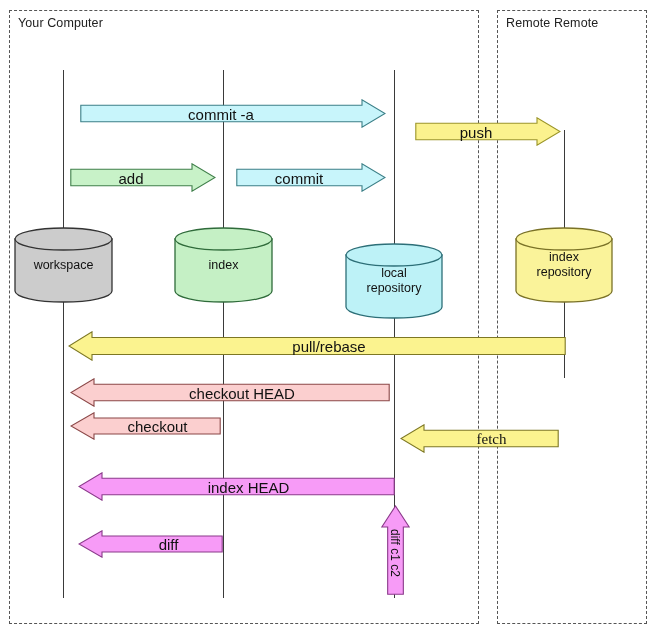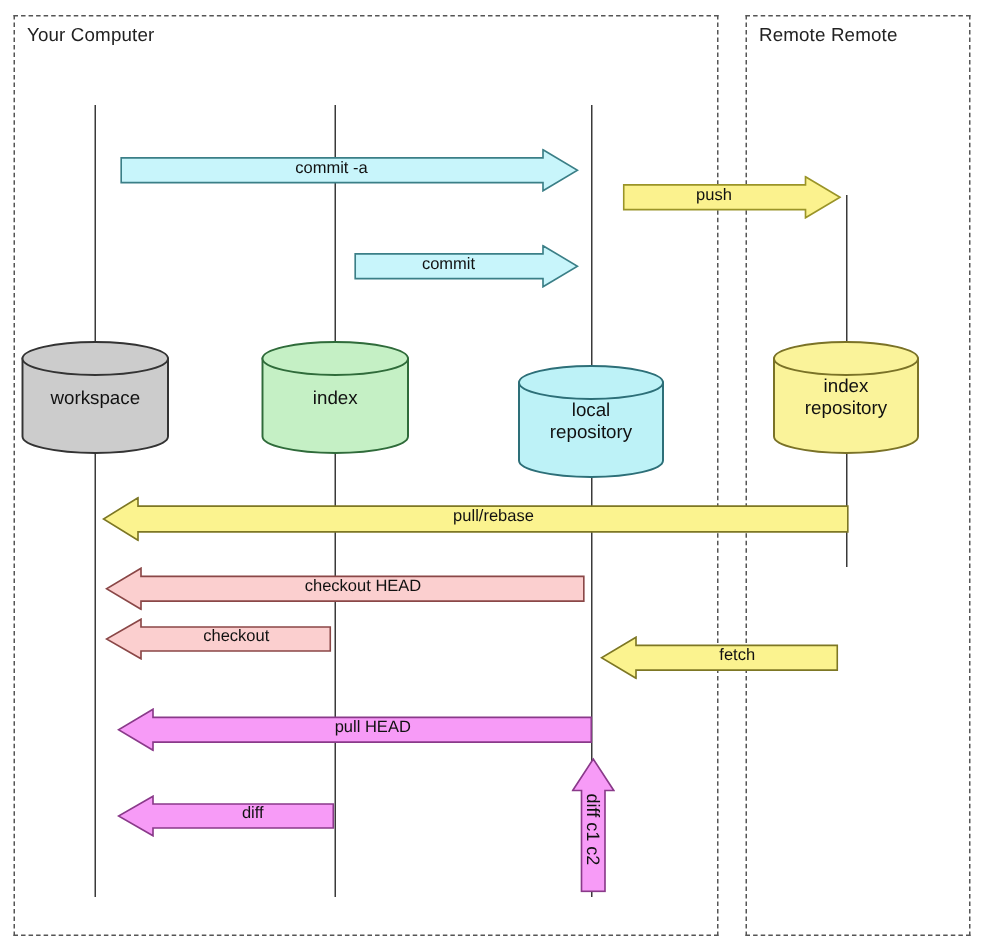--- a/index.html
+++ b/index.html
@@ -60,7 +60,7 @@
     left: 0;
     right: 0;
     text-align: center;
-    font-size: 11px;
+    font-size: 15px;
     color: #111111;
     white-space: nowrap;
     pointer-events: none;

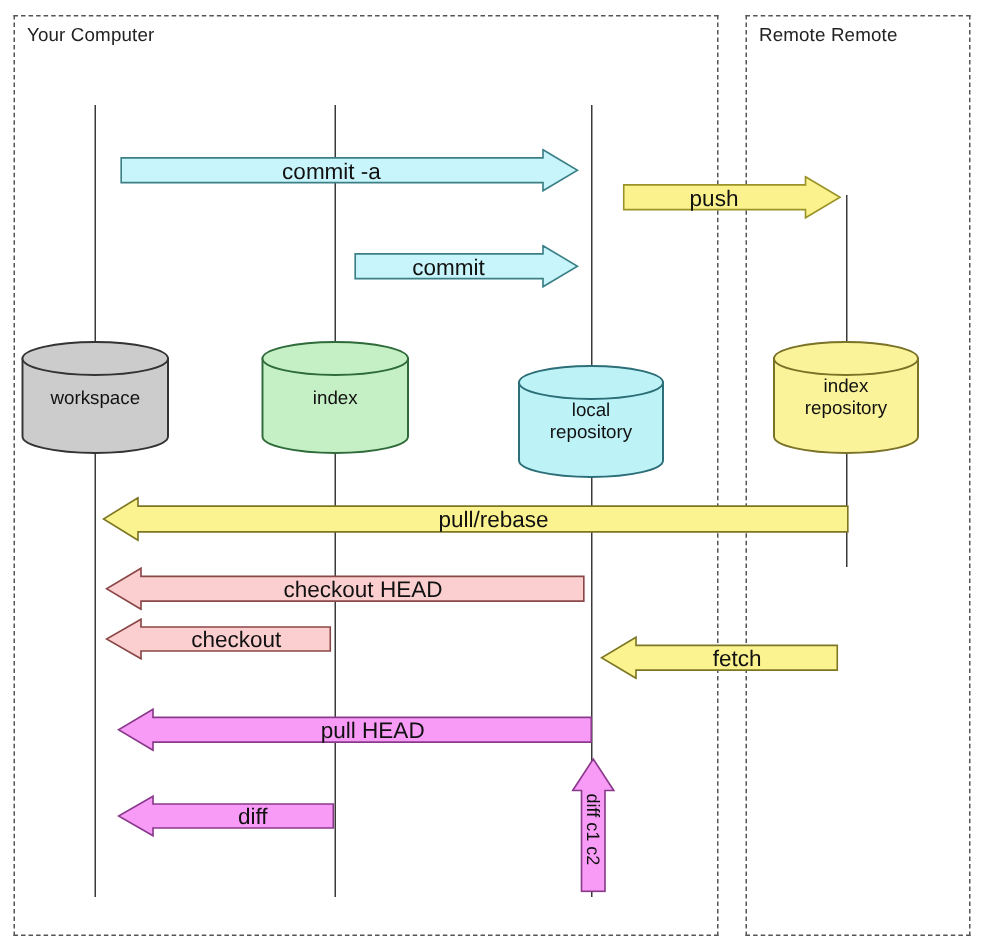--- a/index.html
+++ b/index.html
@@ -98,6 +98,12 @@
       </svg>
       <div class="arrow-label" style="top: 6.5px; right: 24px; left: 0px;">push</div>
     </div>
+    <div class="arrow" style="left: 70px; top: 163px; width: 146px; height: 29px;">
+      <svg width="146" height="29" viewBox="0 0 146 29">
+        <path d="M 0.8 6.235 L 122 6.235 L 122 0.8 L 145 14.5 L 122 28.2 L 122 22.765 L 0.8 22.765 Z" fill="#c8f2c8" stroke="#3f7f4a" stroke-width="1.1" stroke-linejoin="miter"></path>
+      </svg>
+      <div class="arrow-label" style="top: 6.5px; right: 24px; left: 0px;">add</div>
+    </div>
     <div class="arrow" style="left: 68px; top: 331px; width: 498px; height: 30px;">
       <svg width="498" height="30" viewBox="0 0 498 30">
         <path d="M 497.2 6.45 L 24 6.45 L 24 0.8 L 1 15 L 24 29.2 L 24 23.55 L 497.2 23.55 Z" fill="#fbf38f" stroke="#7d7724" stroke-width="1.1" stroke-linejoin="miter"></path>

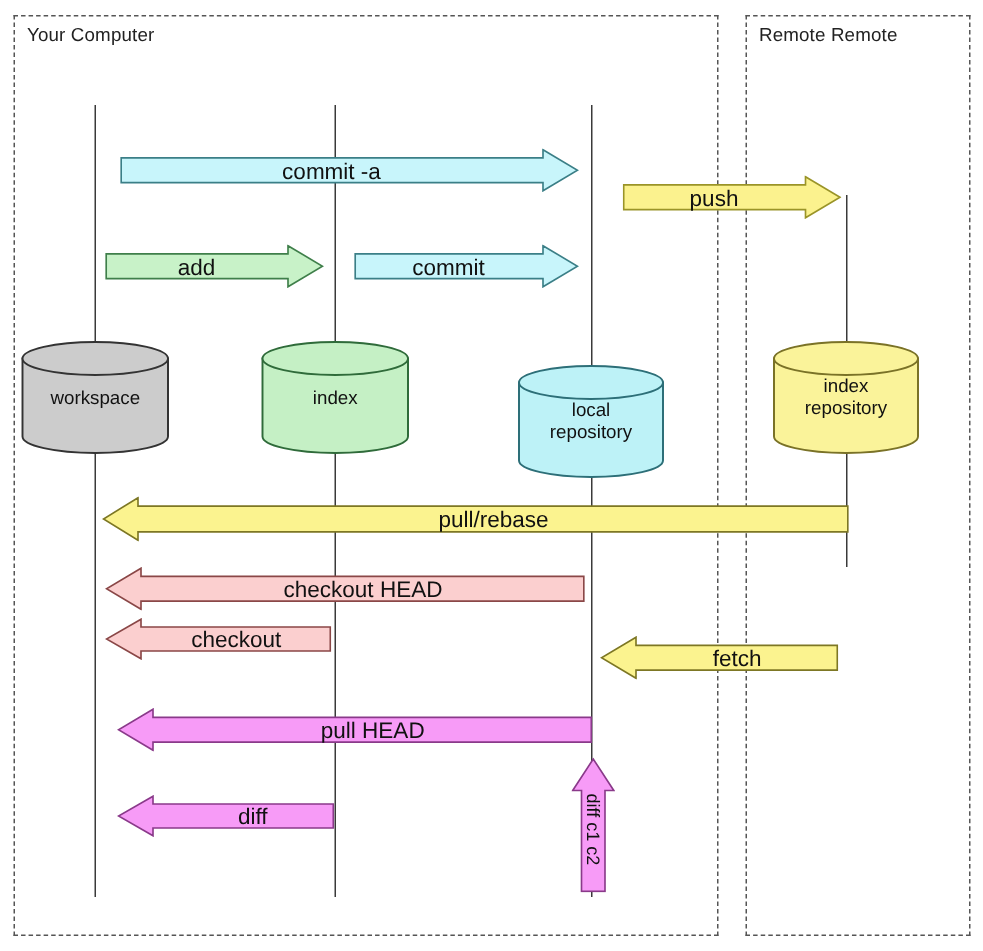--- a/index.html
+++ b/index.html
@@ -132,7 +132,7 @@
       <svg width="159" height="29" viewBox="0 0 159 29">
         <path d="M 158.2 6.235 L 24 6.235 L 24 0.8 L 1 14.5 L 24 28.2 L 24 22.765 L 158.2 22.765 Z" fill="#fbf38f" stroke="#7d7724" stroke-width="1.1" stroke-linejoin="miter"></path>
       </svg>
-      <div class="arrow-label" style="top: 6.5px; left: 24px; right: 0px;">fetch</div>
+      <div class="arrow-label" style="top: 6.5px; left: 24px; right: 0px; font-family: Liberation Serif, serif;">fetch</div>
     </div>
     <div class="arrow" style="left: 78px; top: 472px; width: 317px; height: 29px;">
       <svg width="317" height="29" viewBox="0 0 317 29">

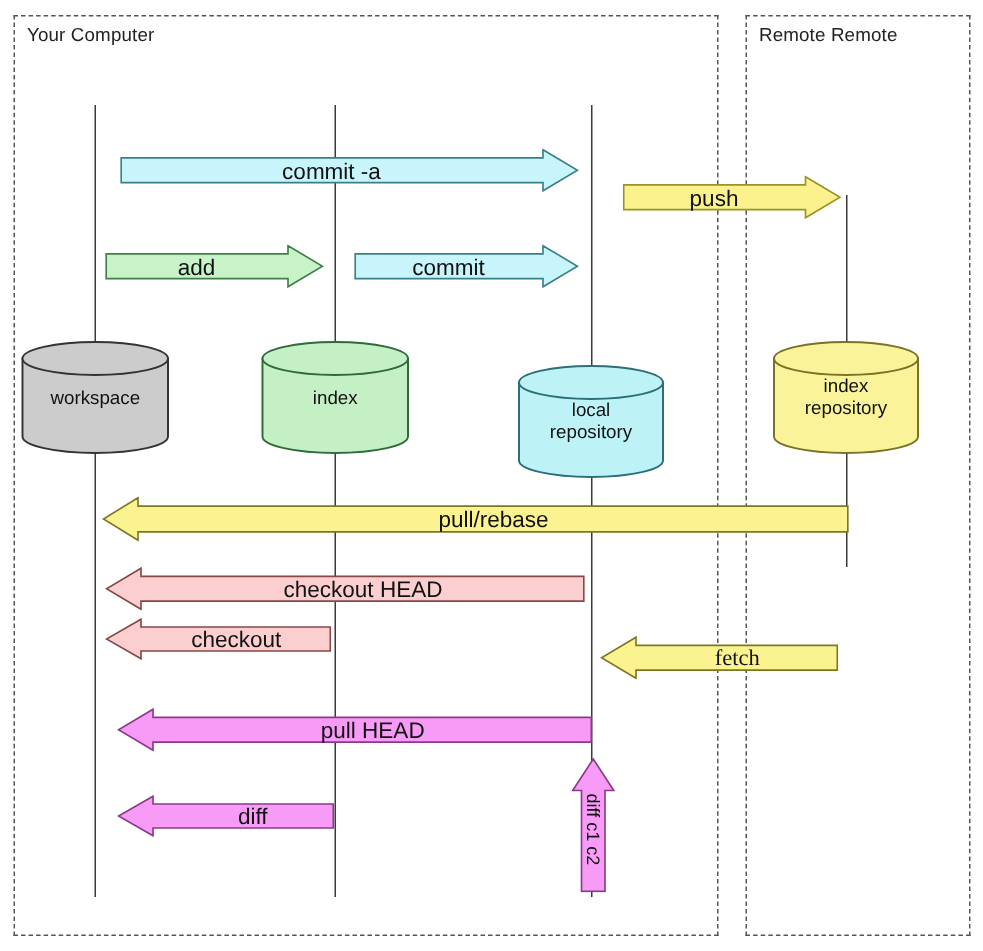--- a/index.html
+++ b/index.html
@@ -138,7 +138,7 @@
       <svg width="317" height="29" viewBox="0 0 317 29">
         <path d="M 316.2 6.235 L 24 6.235 L 24 0.8 L 1 14.5 L 24 28.2 L 24 22.765 L 316.2 22.765 Z" fill="#f79bf7" stroke="#8a3a8a" stroke-width="1.1" stroke-linejoin="miter"></path>
       </svg>
-      <div class="arrow-label" style="top: 6.5px; left: 24px; right: 0px;">pull HEAD</div>
+      <div class="arrow-label" style="top: 6.5px; left: 24px; right: 0px;">index HEAD</div>
     </div>
     <div class="arrow" style="left: 78px; top: 530px; width: 145px; height: 28px;">
       <svg width="145" height="28" viewBox="0 0 145 28">

